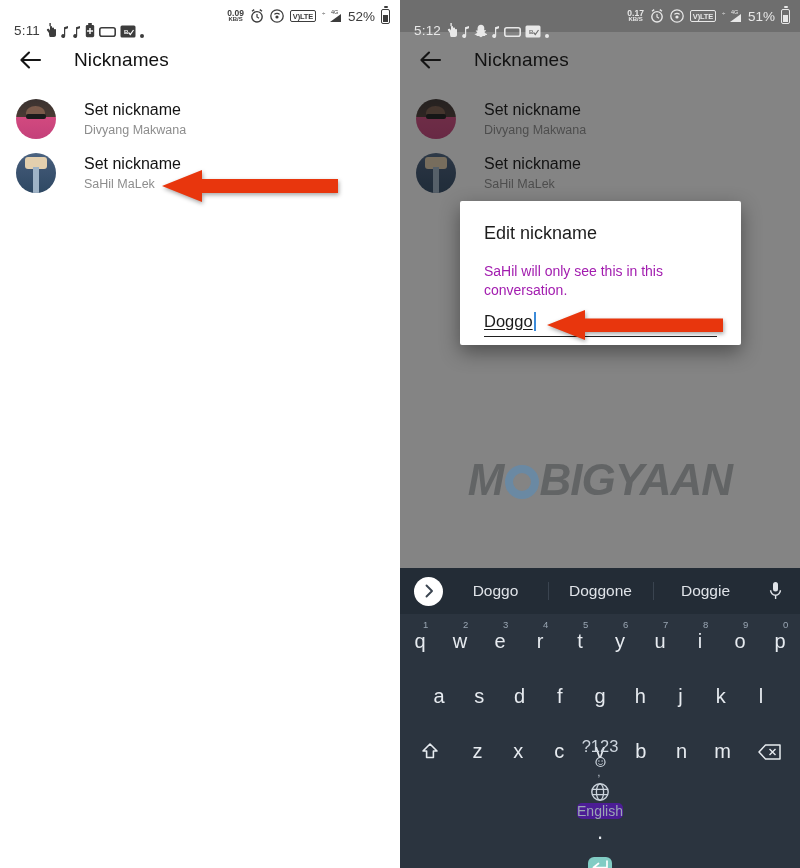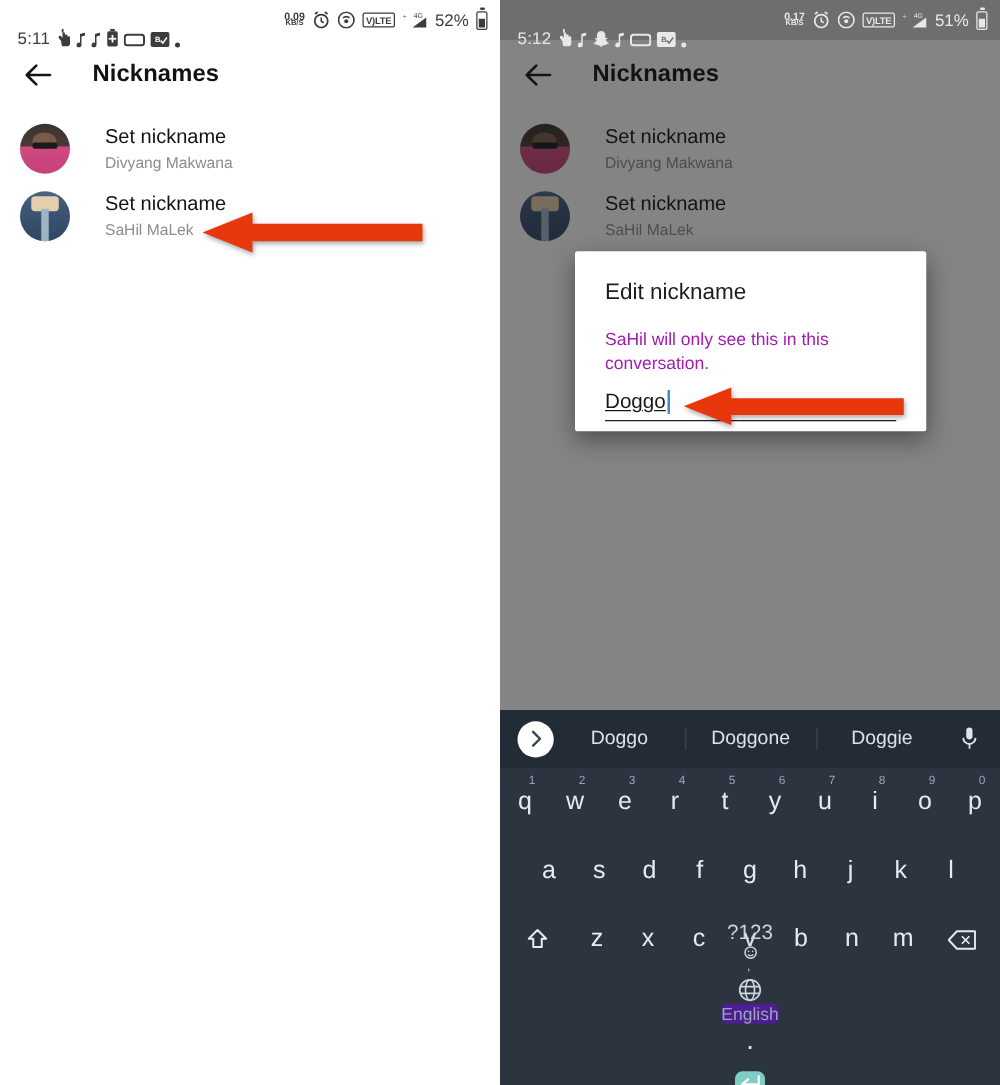--- a/index.html
+++ b/index.html
@@ -48,7 +48,7 @@
   .statusbar.light-text { color: #e8e8e8; }
 
   
-  .appbar { display: flex; align-items: center; height: 56px; padding-left: 18px; font-weight: bold; }
+  .appbar { display: flex; align-items: center; height: 56px; padding-left: 18px; }
   .back-arrow { width: 26px; height: 26px; flex: none; }
   .appbar-title { margin-left: 30px; font-size: 19px; color: #121212; letter-spacing: .1px; }
 

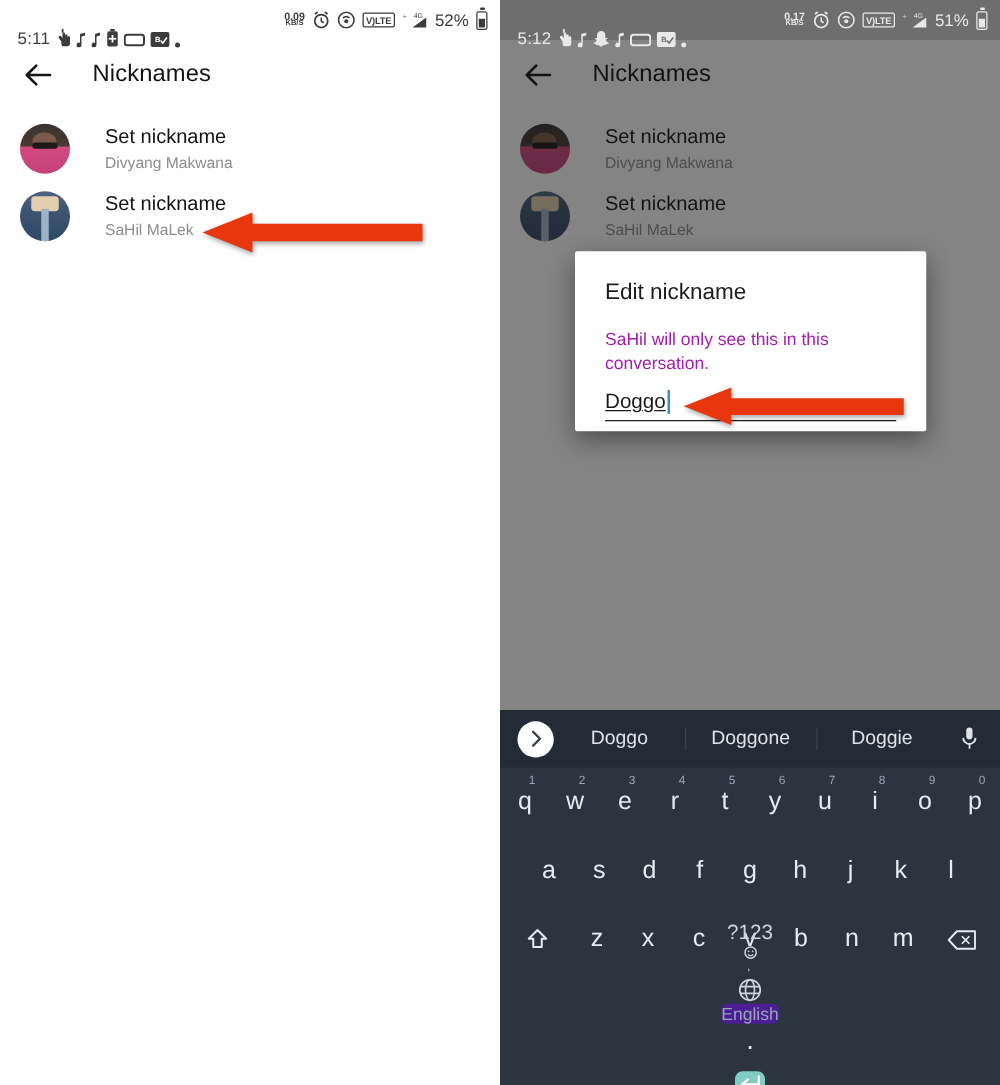--- a/index.html
+++ b/index.html
@@ -327,6 +327,9 @@
 
     <div class="scrim"></div>
 
+    <div class="watermark">
+      <span>M</span><span class="o-ring"></span><span>BIGYAAN</span>
+    </div>
 
     <div class="statusbar light-text" style="position:absolute; top:0; left:0; right:0; background:#6e6e6e;">
       <div class="sb-left">

